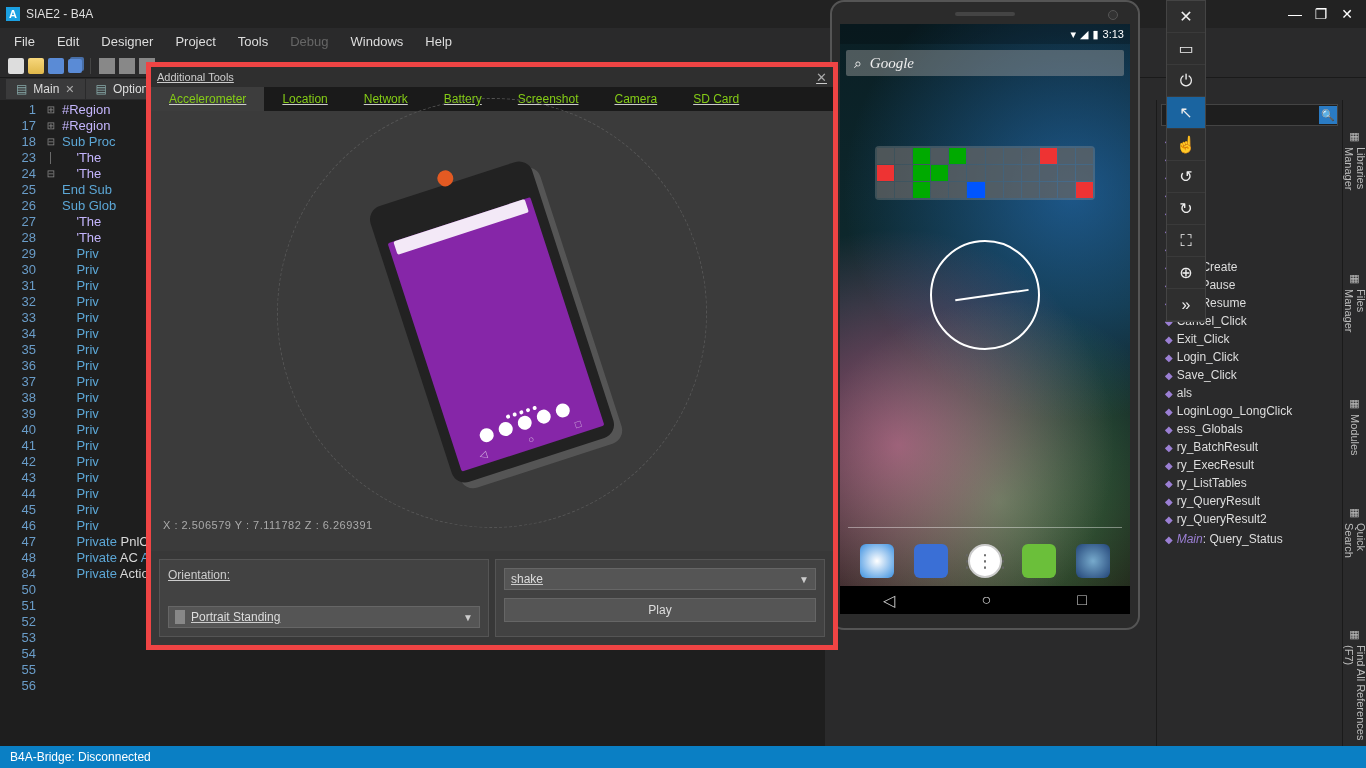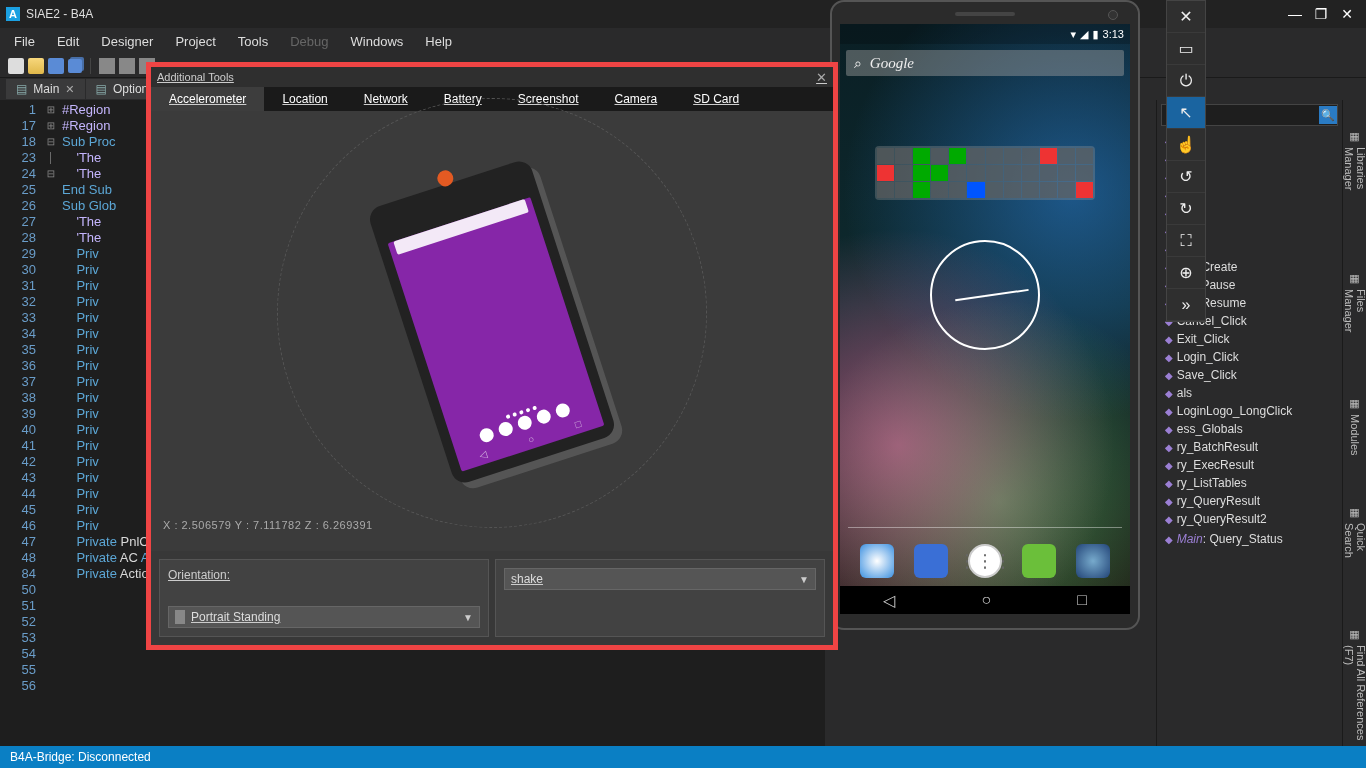--- a/index.html
+++ b/index.html
@@ -87,7 +87,7 @@
 .dialog .dtitle { height: 20px; background: #2f2f2f; display: flex; align-items: center; padding: 0 6px; color: #ccc; font-size: 11px; }
 .dialog .dtitle .dx { margin-left: auto; cursor: pointer; color: #aaa; font-size: 13px; }
 .dialog .dtabs { height: 24px; background: #1a1a1a; display: flex; align-items: stretch; }
-.dialog .dtab { padding: 4px 18px; color: #ffffff; font-size: 12px; cursor: pointer; display: flex; align-items: center; }
+.dialog .dtab { padding: 4px 18px; color: #84cc16; font-size: 12px; cursor: pointer; display: flex; align-items: center; }
 .dialog .dtab.active { background: #3d3d3d; }
 .dialog .dbody { height: 440px; background: #3b3b3b; position: relative; }
 .dialog .phone3d { position: absolute; left: 50%; top: 48%; transform: translate(-50%,-50%) rotate(-18deg); width: 170px; height: 290px; background: #222; border-radius: 14px; padding: 24px 10px 26px 10px; box-shadow: 6px 8px 0 #555; }

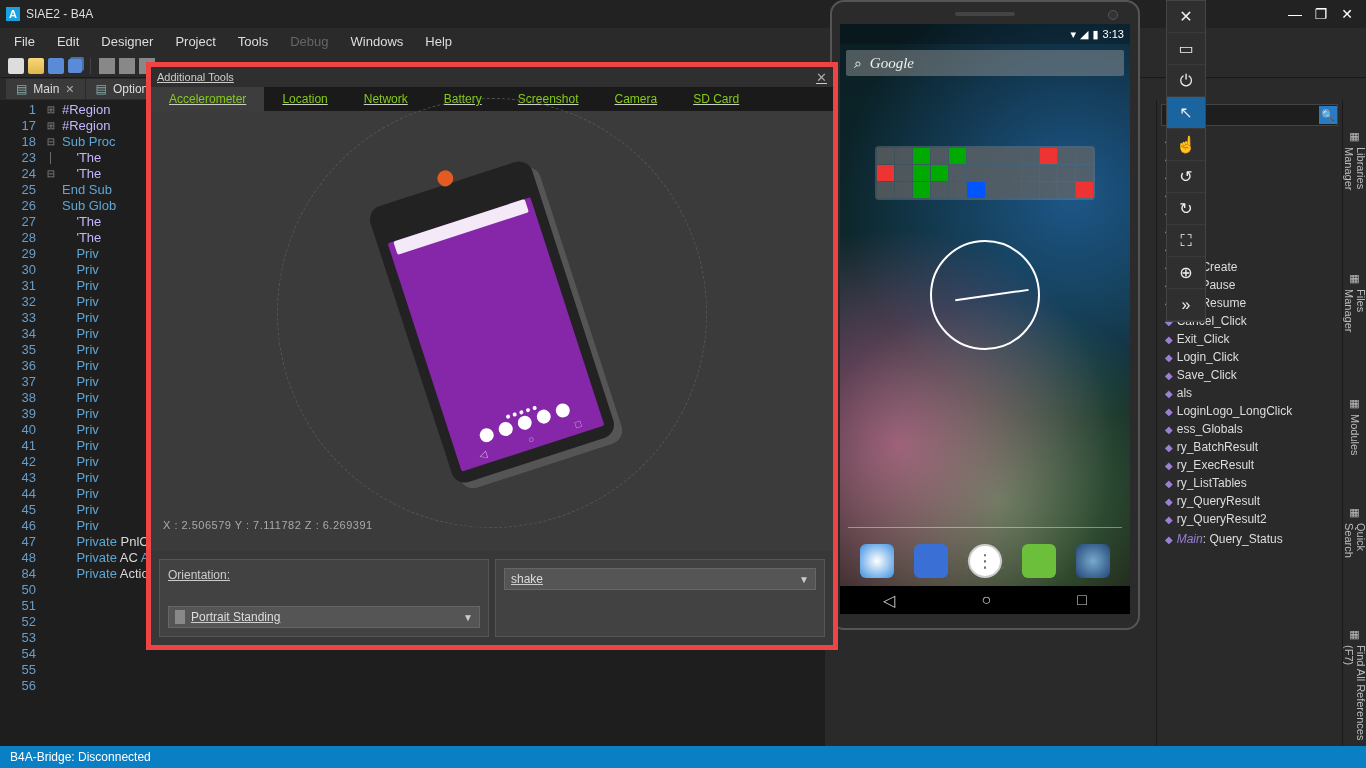--- a/index.html
+++ b/index.html
@@ -423,6 +423,7 @@
         <span>shake</span>
         <span class="caret">▼</span>
       </div>
+      <button>Play</button>
     </div>
   </div>
 </div>

